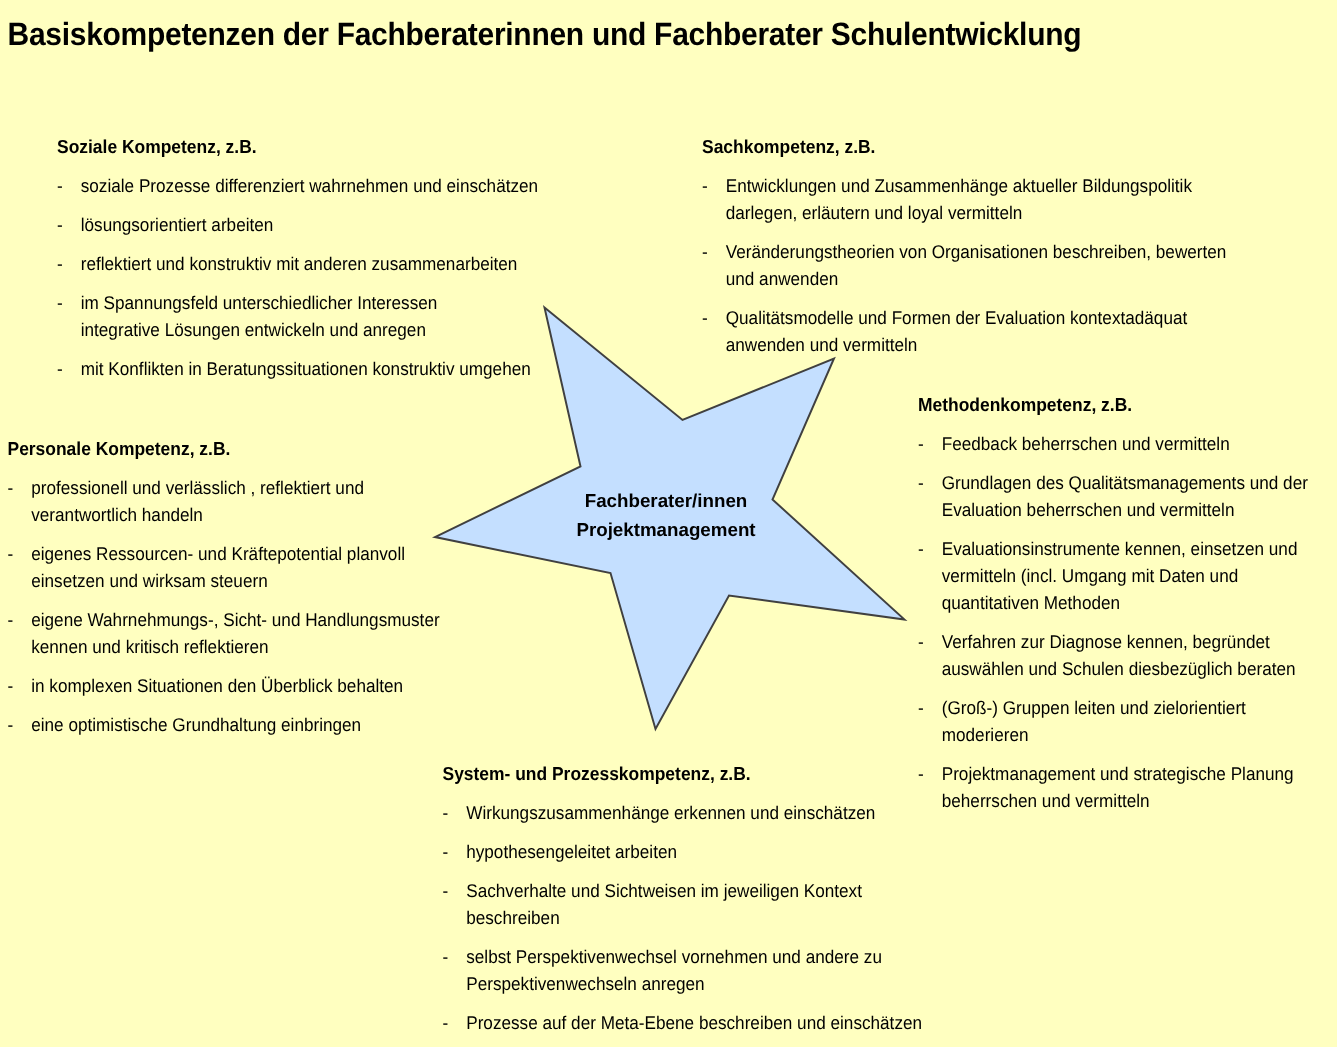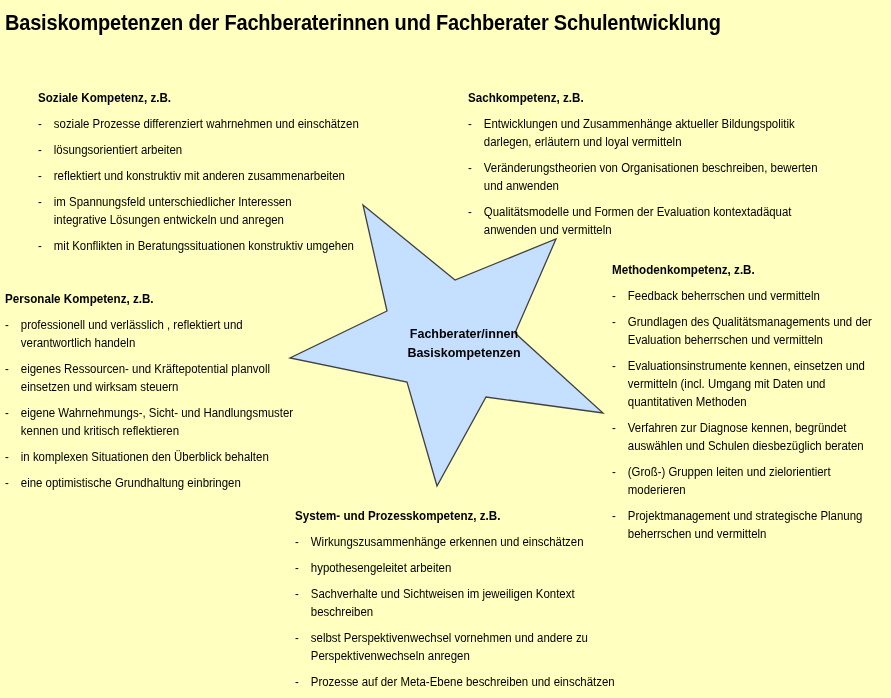--- a/index.html
+++ b/index.html
@@ -35,7 +35,7 @@
     }
     .star-label {
       position: absolute;
-      left: 390px;
+      left: 370px;
       top: 325px;
       width: 148px;
       text-align: center;

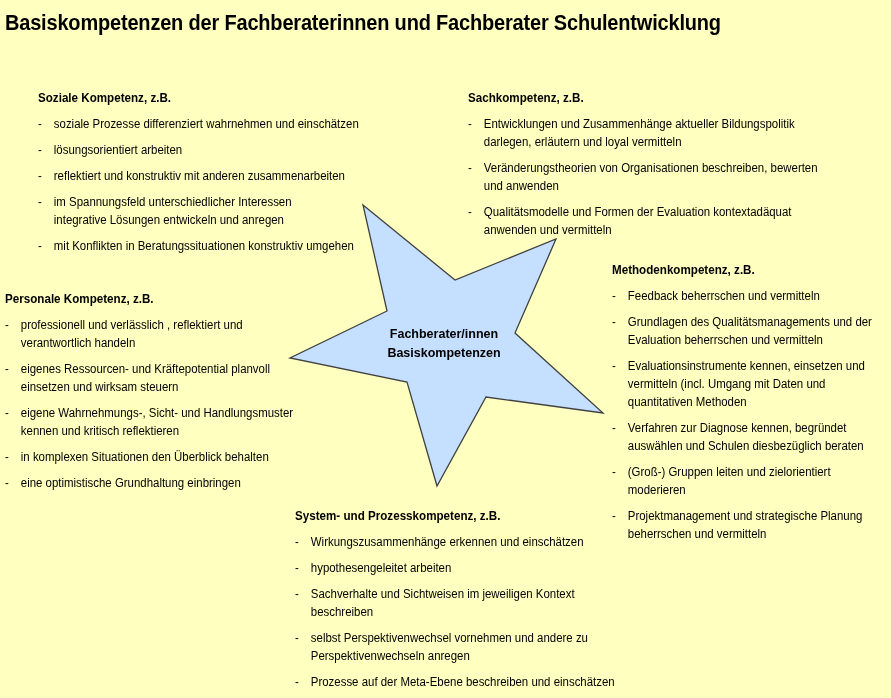--- a/index.html
+++ b/index.html
@@ -90,7 +90,7 @@
 
 <div class="star-label">
   <div>Fachberater/innen</div>
-  <div>Basiskompetenzen</div>
+  <div>Projektmanagement</div>
 </div>
 
 <div class="block" id="b-soziale">

